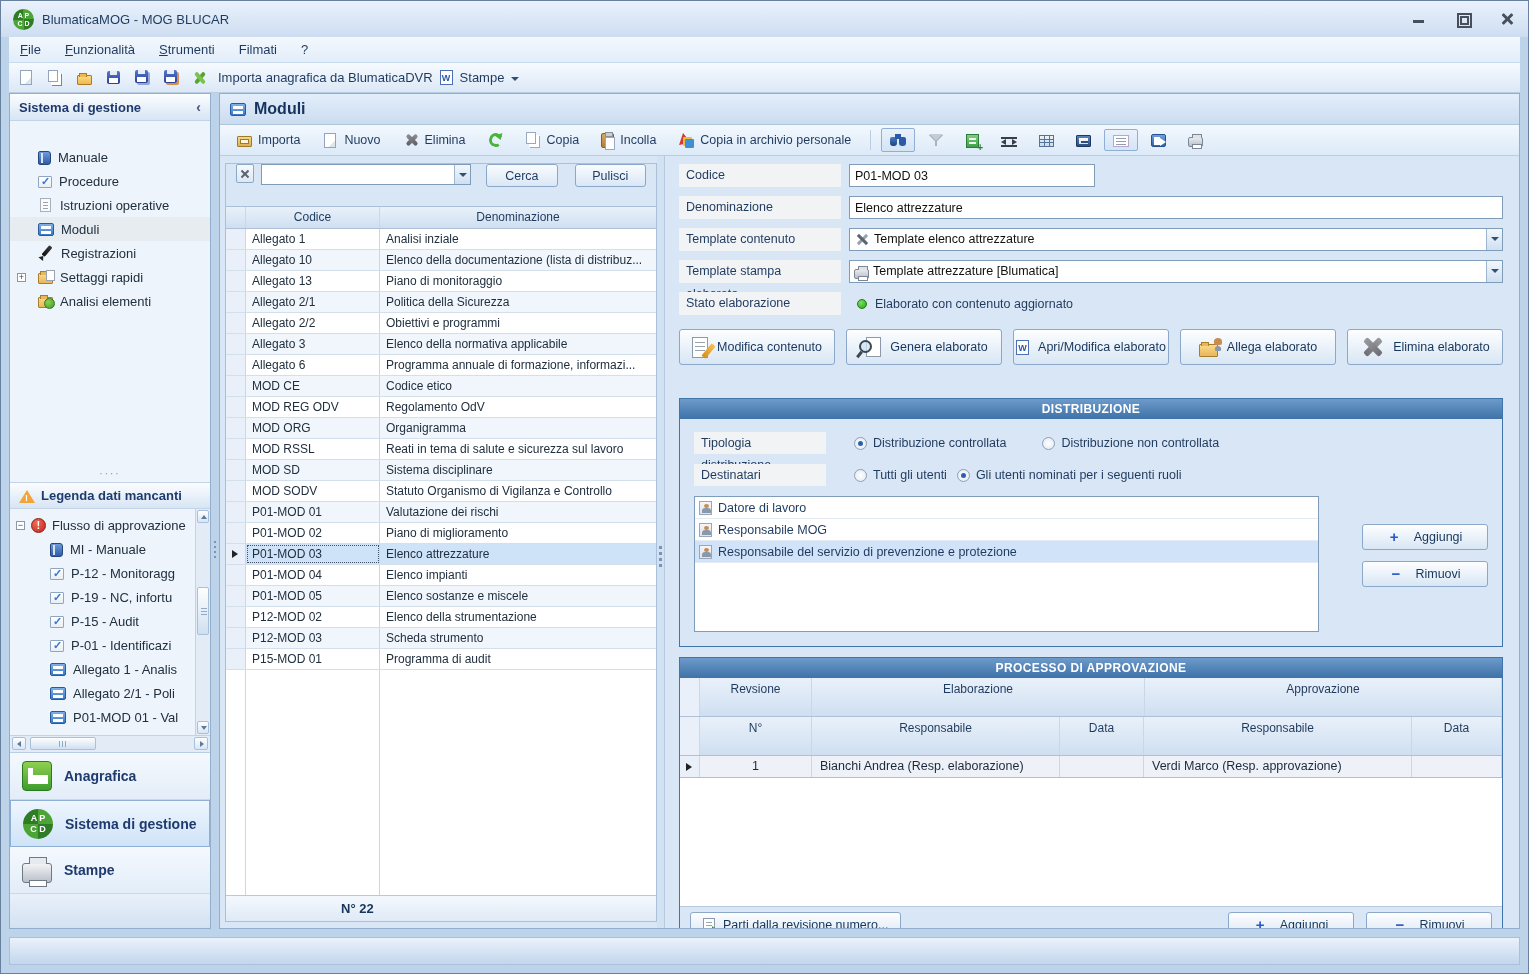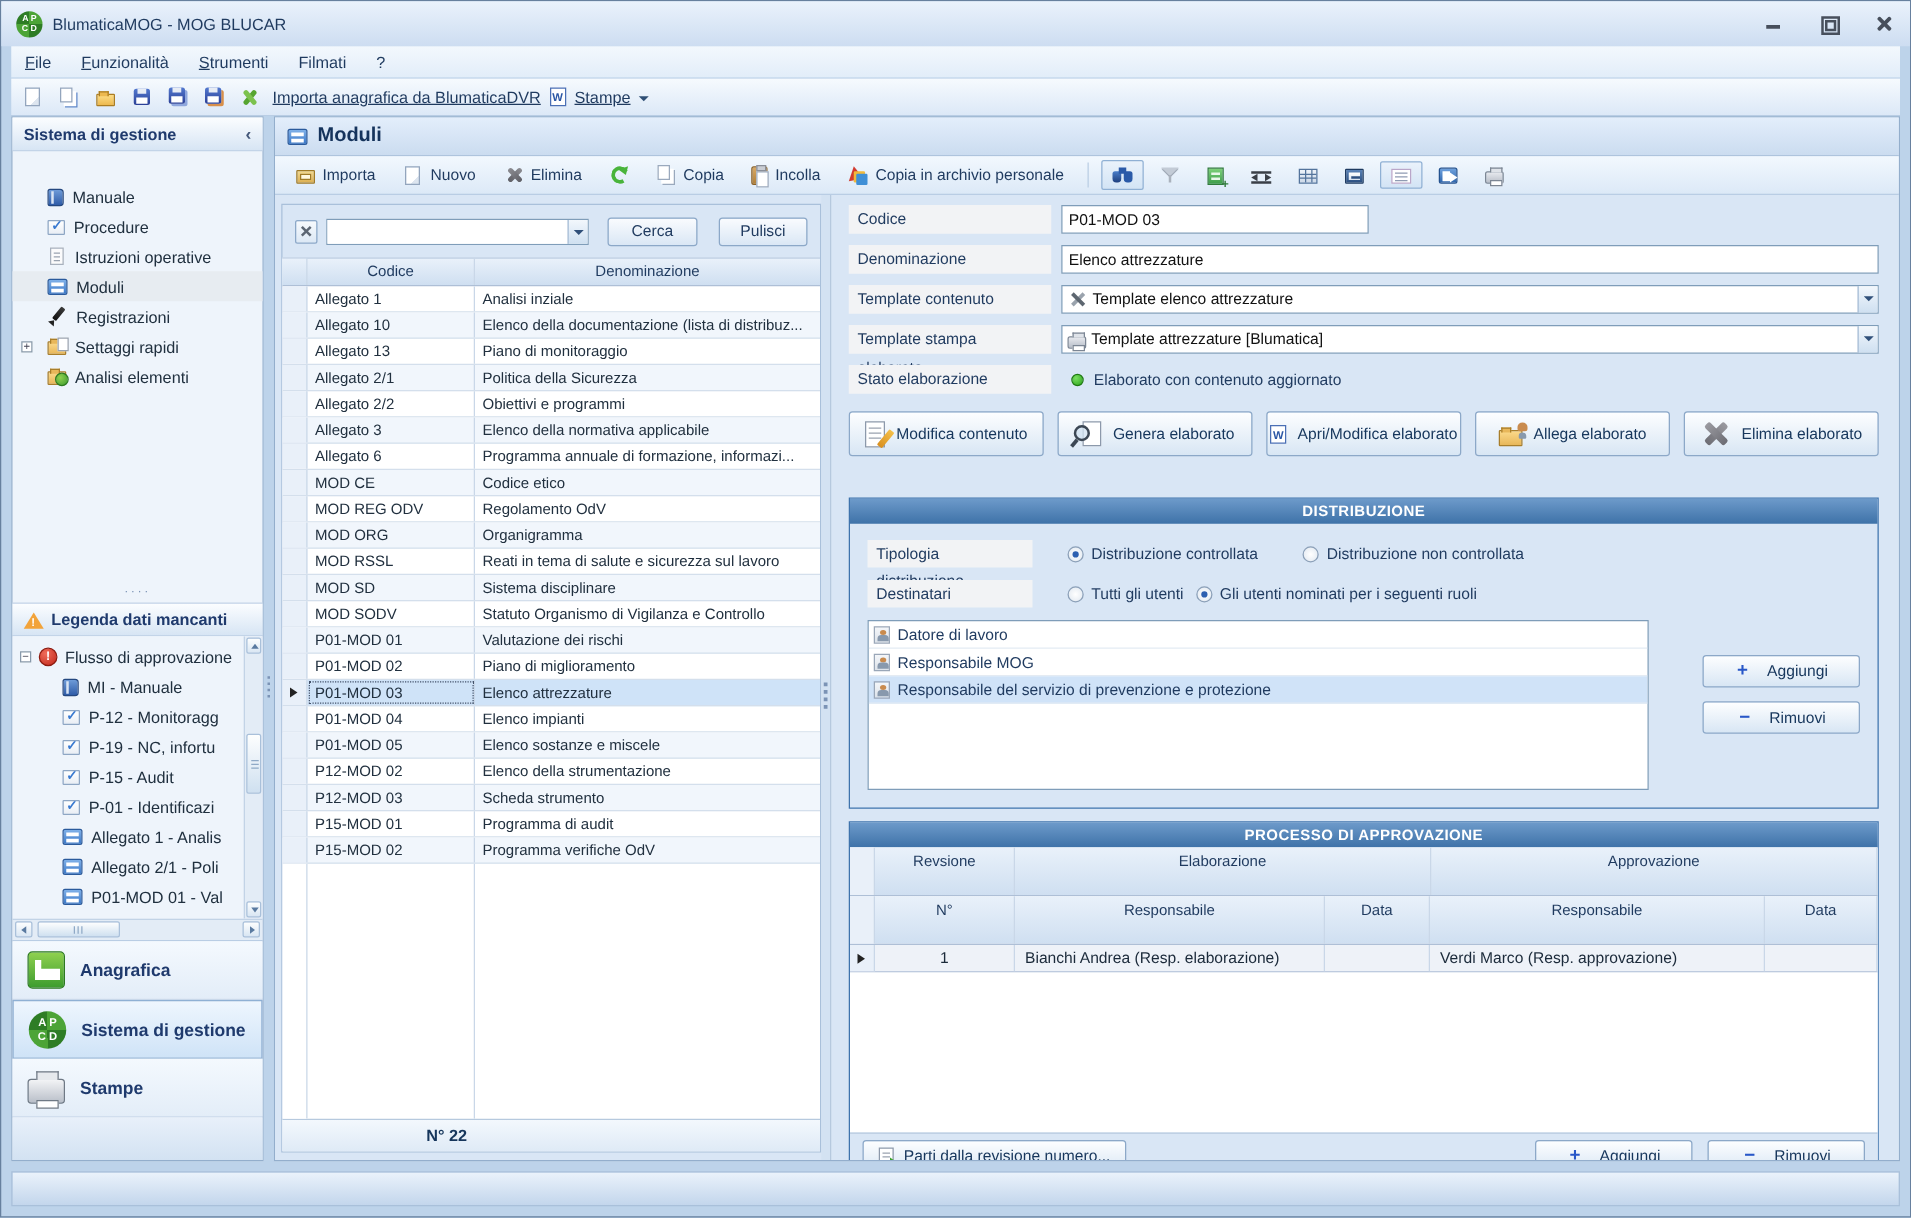--- a/index.html
+++ b/index.html
@@ -29,7 +29,7 @@
   .toolbar-main{margin:0 8px;height:30px;display:flex;align-items:center;gap:7px;padding:0 6px;
     background:linear-gradient(#f6fafe,#dce8f7);border-bottom:1px solid #b9cde4;}
   .tbtn{display:flex;align-items:center;justify-content:center;width:22px;height:22px;}
-  .tlabel{font-size:13px;color:#1f3a5f;cursor:default;text-decoration:underline;}
+  .tlabel{font-size:13px;color:#1f3a5f;cursor:default;}
 
   
   .ic{position:relative;display:inline-block;width:16px;height:16px;flex:none;}

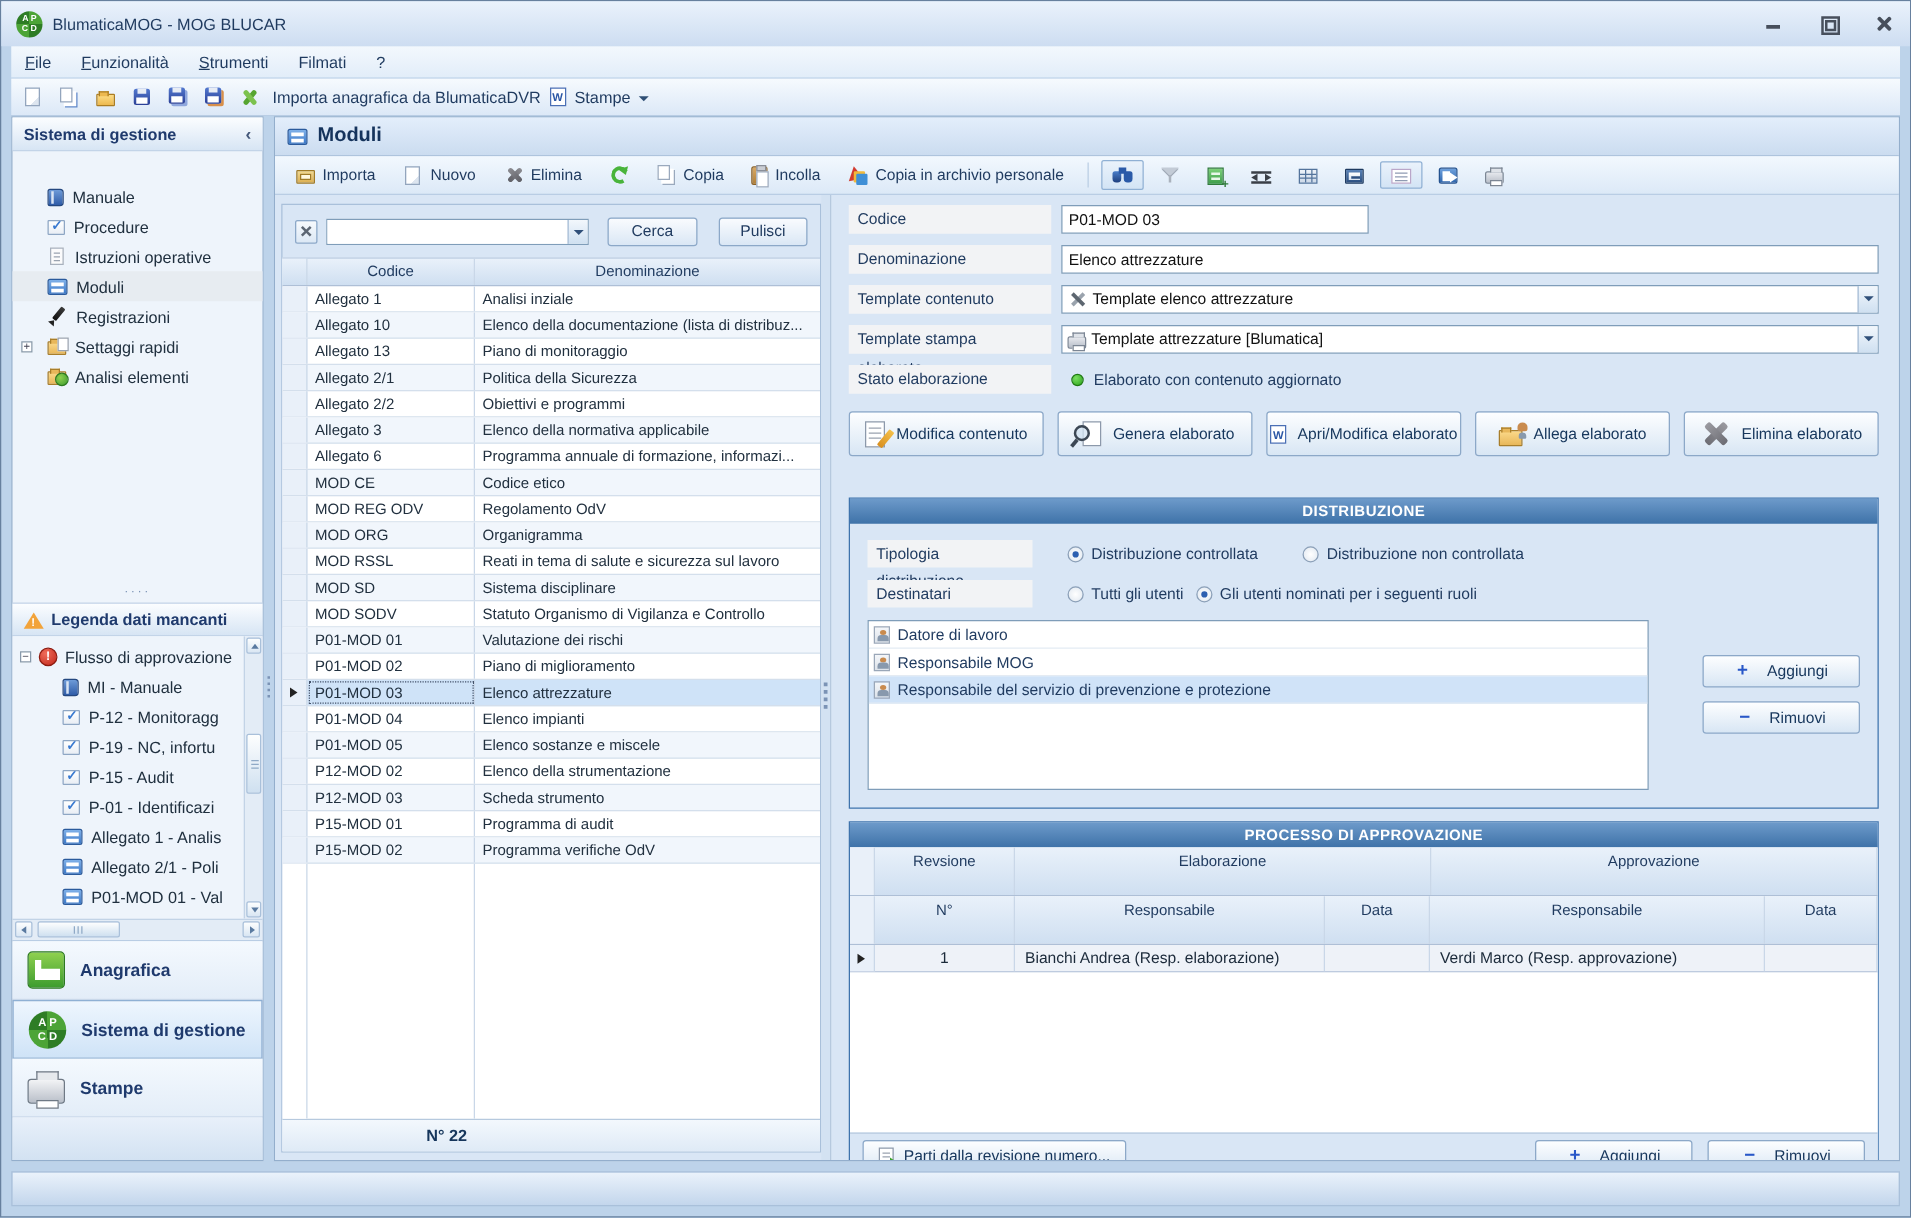--- a/index.html
+++ b/index.html
@@ -195,7 +195,7 @@
   .workarea{flex:1;display:flex;min-height:0;}
   .listpanel{width:437px;display:flex;flex-direction:column;background:#d9e6f5;padding:7px 0 6px 5px;flex:none;}
   .listbox{flex:1;display:flex;flex-direction:column;border:1px solid #a9c0da;background:#d9e6f5;min-height:0;}
-  .searchrow{height:42px;display:flex;align-items:center;gap:5px;padding:0 10px;flex:none;}
+  .searchrow{height:42px;display:flex;gap:5px;padding:0 10px;flex:none;}
   .clear-btn{width:19px;height:19px;display:flex;align-items:center;justify-content:center;background:linear-gradient(#f7fafd,#dce8f5);border:1px solid #8ca8c8;border-radius:2px;}
   .combo{width:220px;height:21px;background:#fff;border:1px solid #7f9db9;display:flex;margin-left:2px;}
   .combo input{flex:1;border:0;outline:0;padding:0 4px;font-size:12px;min-width:0;}

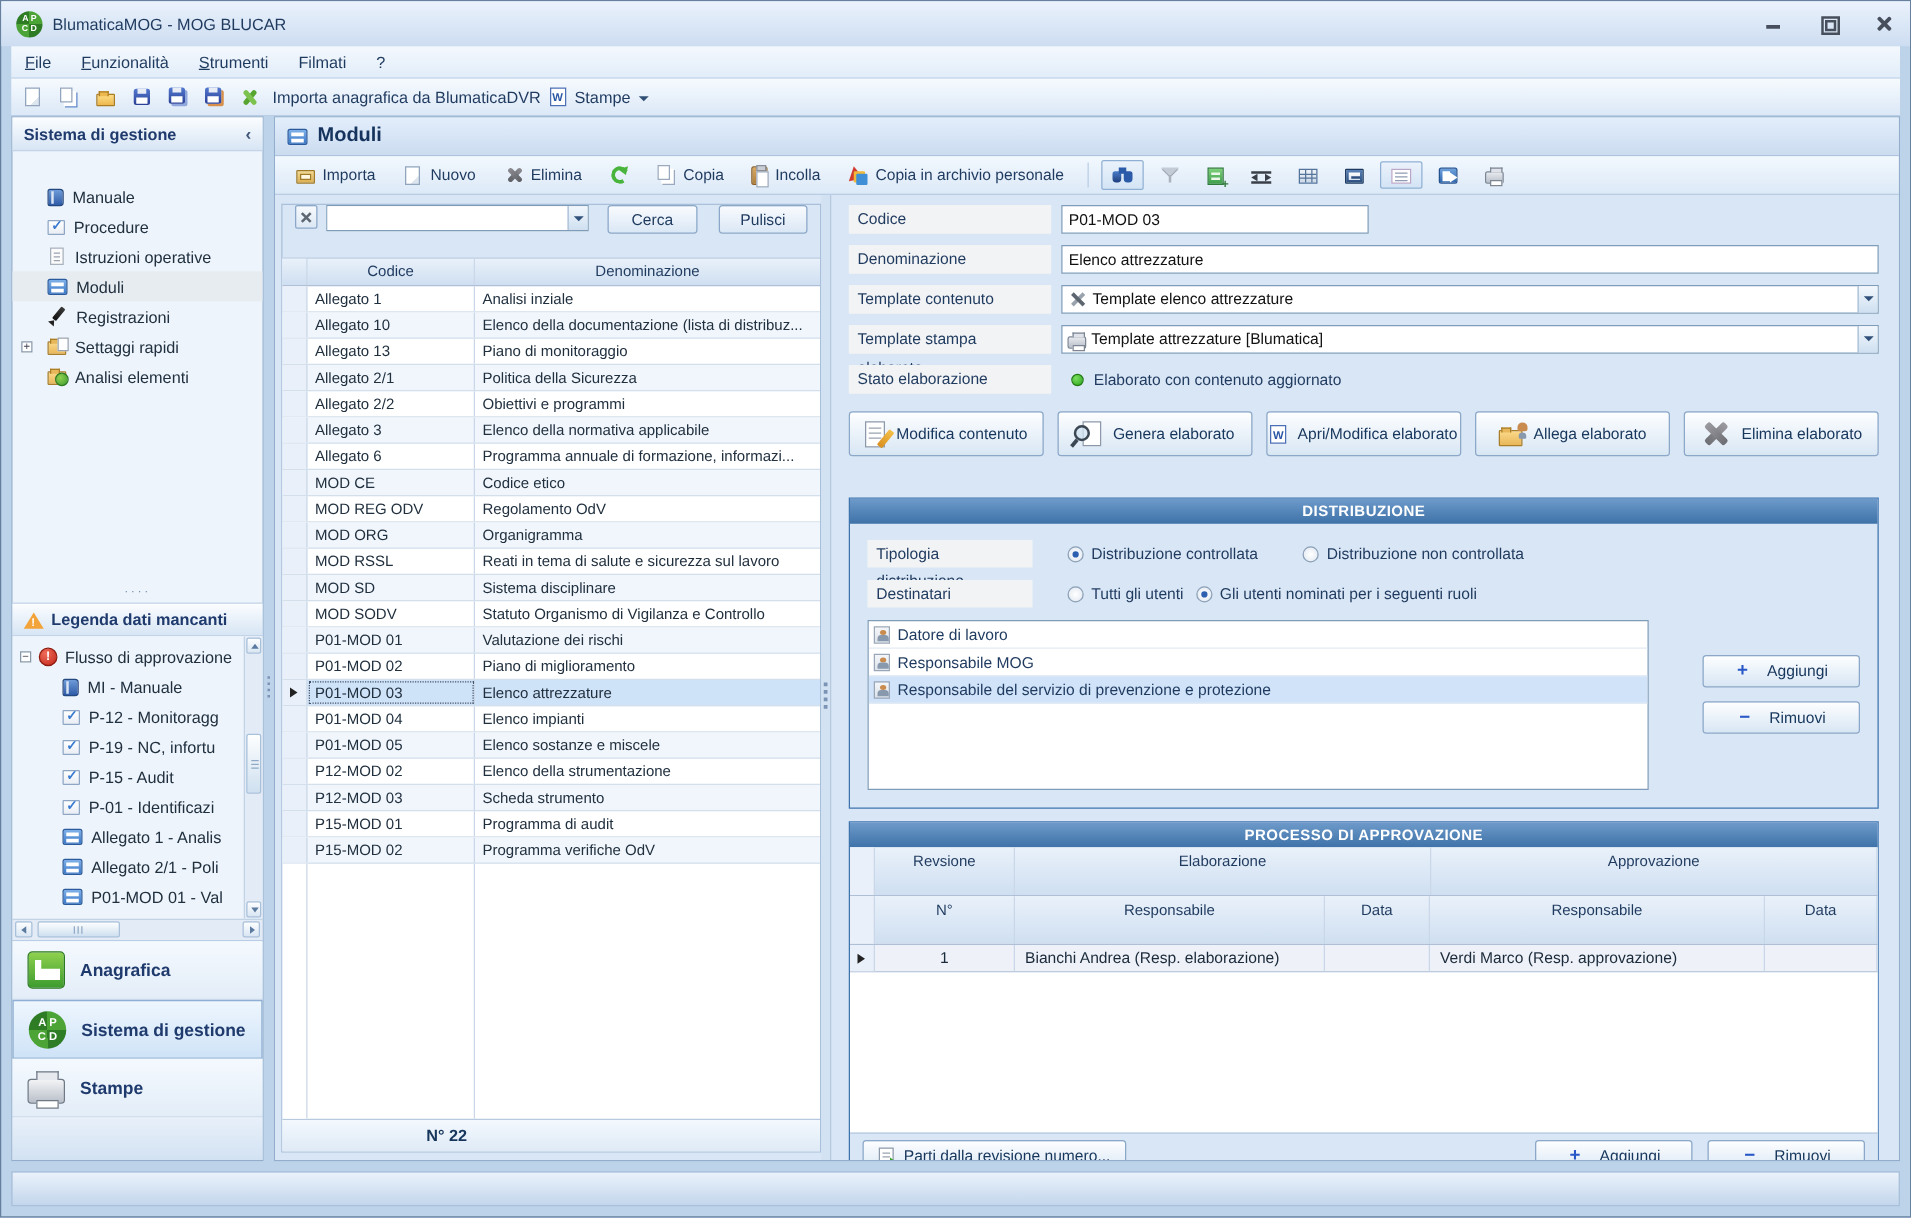--- a/index.html
+++ b/index.html
@@ -724,11 +724,6 @@
                     <div class="gden">Programma di audit</div>
                   </div>
 
-                  <div class="grow" data-state="">
-                    <div class="gm"></div>
-                    <div class="gcod">P15-MOD 02</div>
-                    <div class="gden">Programma verifiche OdV</div>
-                  </div>
 
                 <div class="gfill">
                   <div class="gm" style="background:#fff;"></div>

